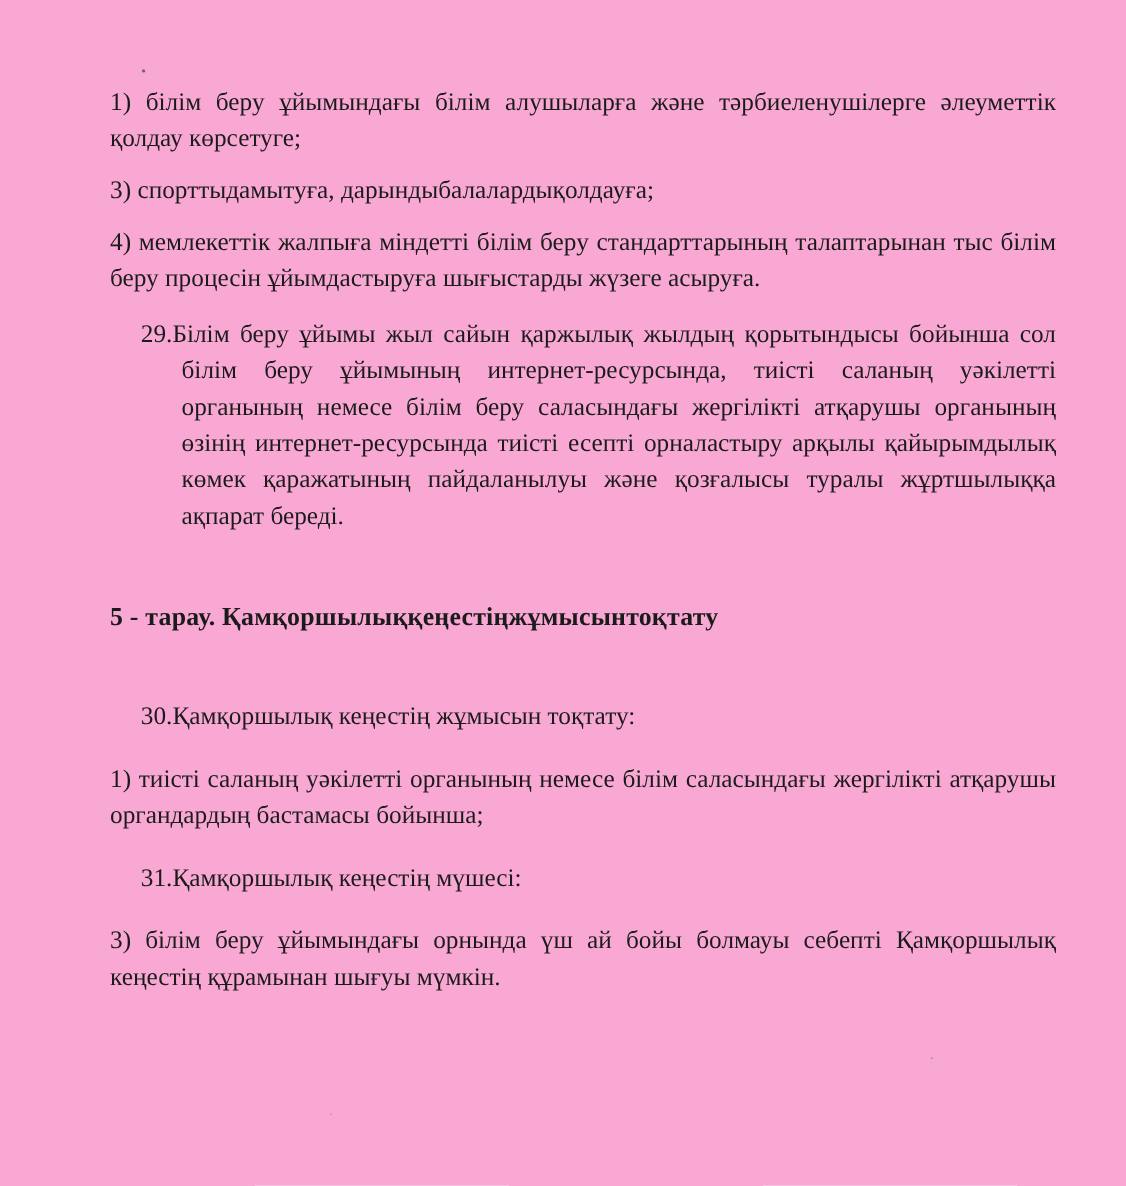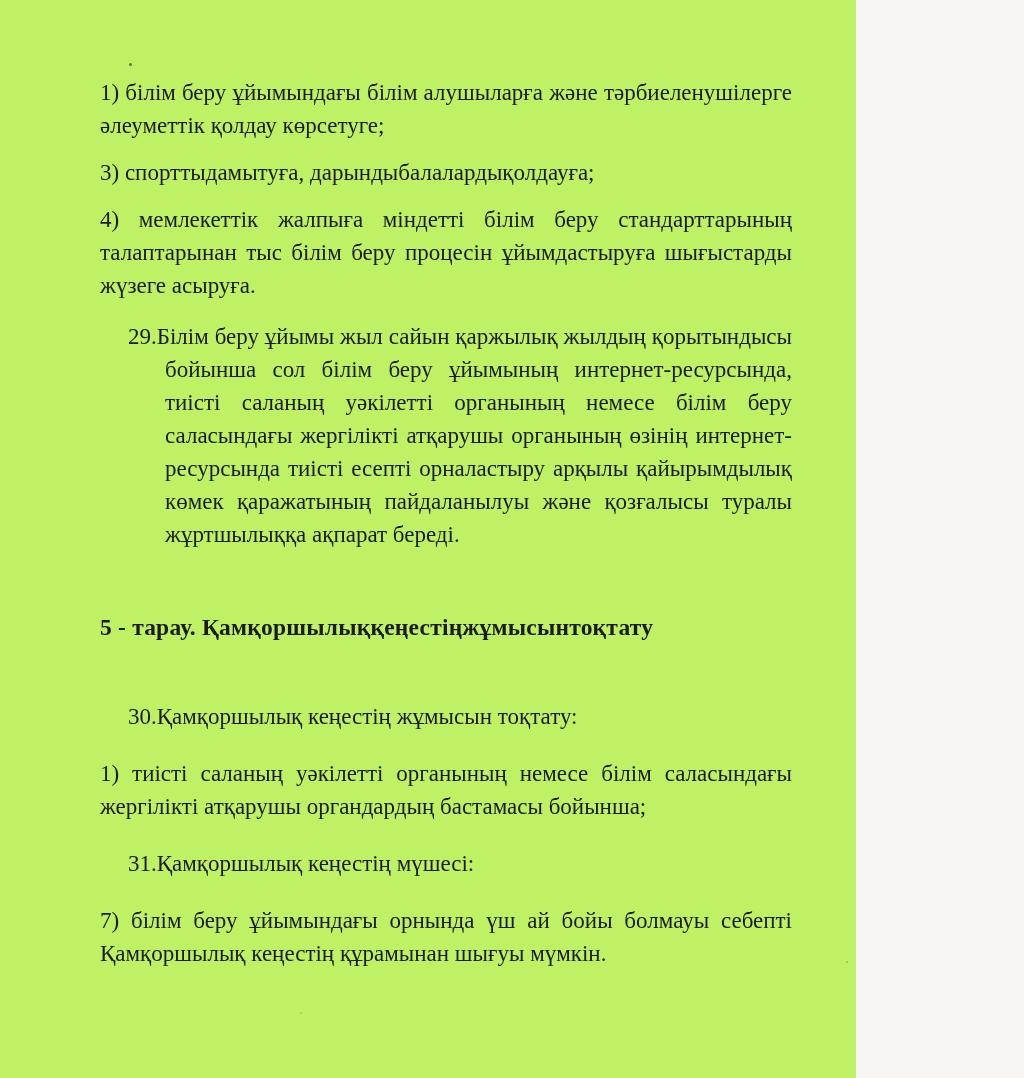--- a/index.html
+++ b/index.html
@@ -15,10 +15,10 @@
   }
   .page {
     position: relative;
-    width: 856px;
+    width: 1024px;
     height: 1078px;
     box-sizing: border-box;
-    background: #bef264;
+    background: #f9a8d4;
     color: #1b1b1b;
     padding: 76px 64px 0 100px;
     font-size: 23px;

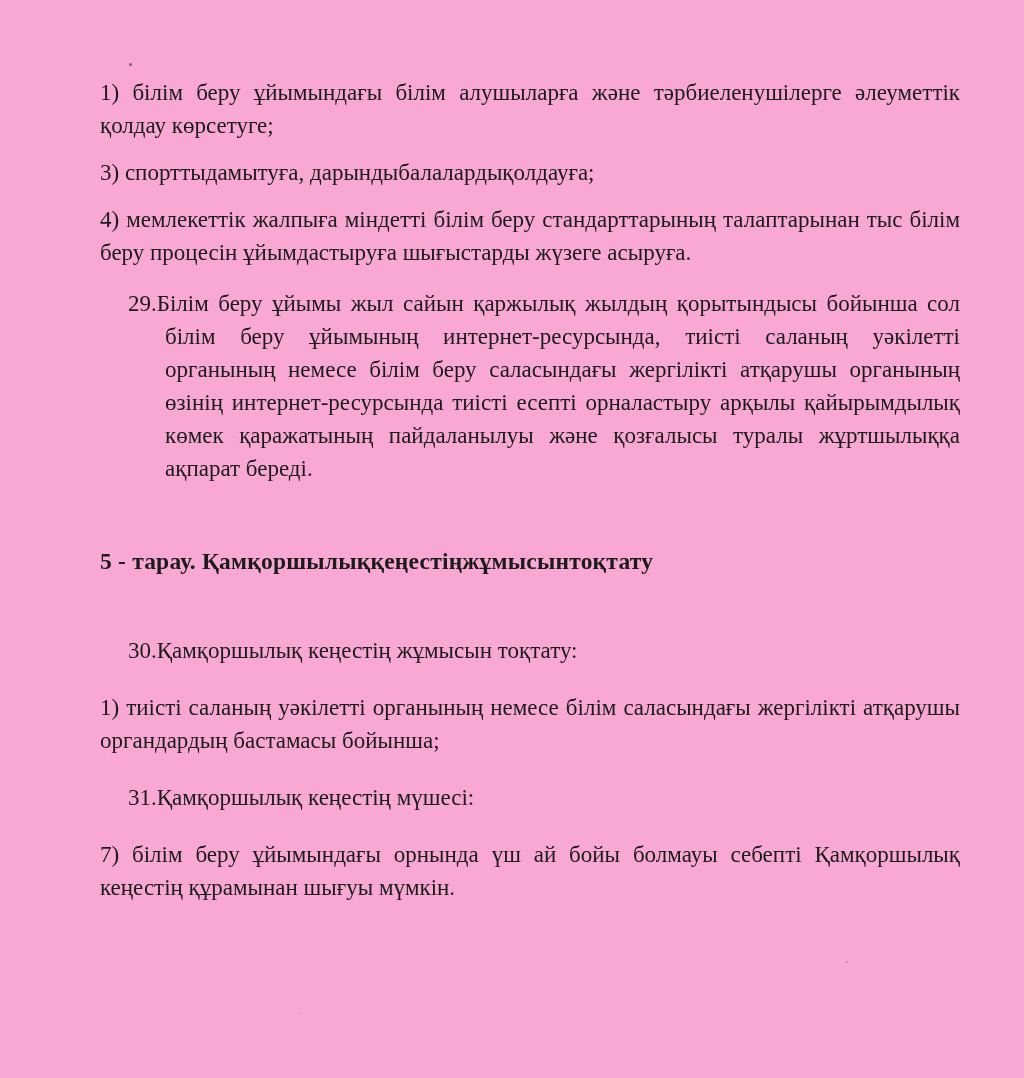--- a/index.html
+++ b/index.html
@@ -77,7 +77,7 @@
 
   <p class="numpara">31.Қамқоршылық кеңестің мүшесі:</p>
 
-  <p class="justify">7) білім беру ұйымындағы орнында үш ай бойы болмауы себепті Қамқоршылық кеңестің құрамынан шығуы мүмкін.</p>
+  <p class="justify">3) білім беру ұйымындағы орнында үш ай бойы болмауы себепті Қамқоршылық кеңестің құрамынан шығуы мүмкін.</p>
 
   <span class="speckle s1"></span>
   <span class="speckle s2"></span>

